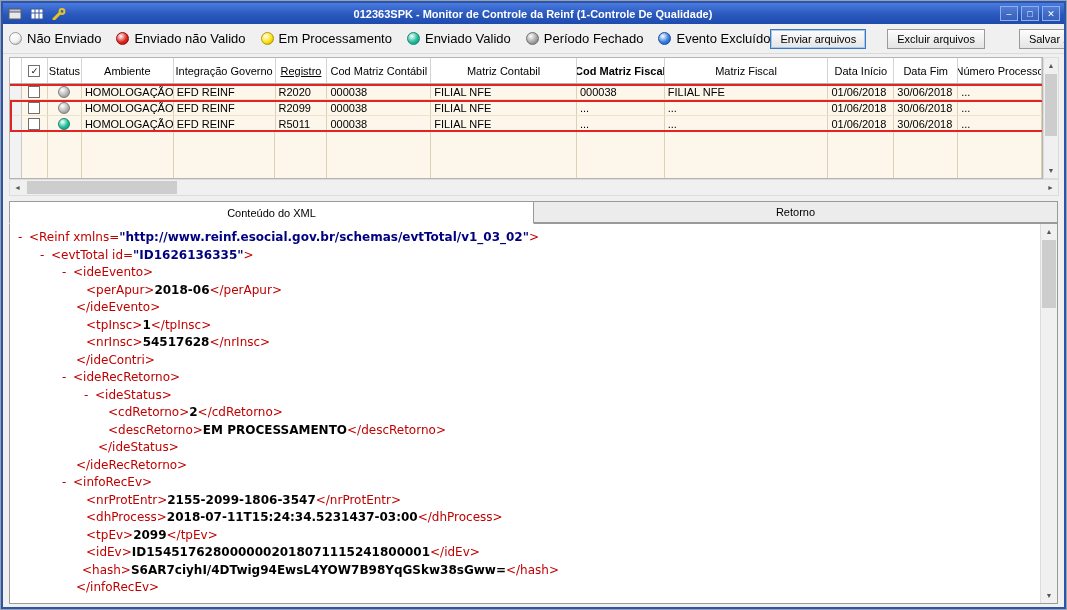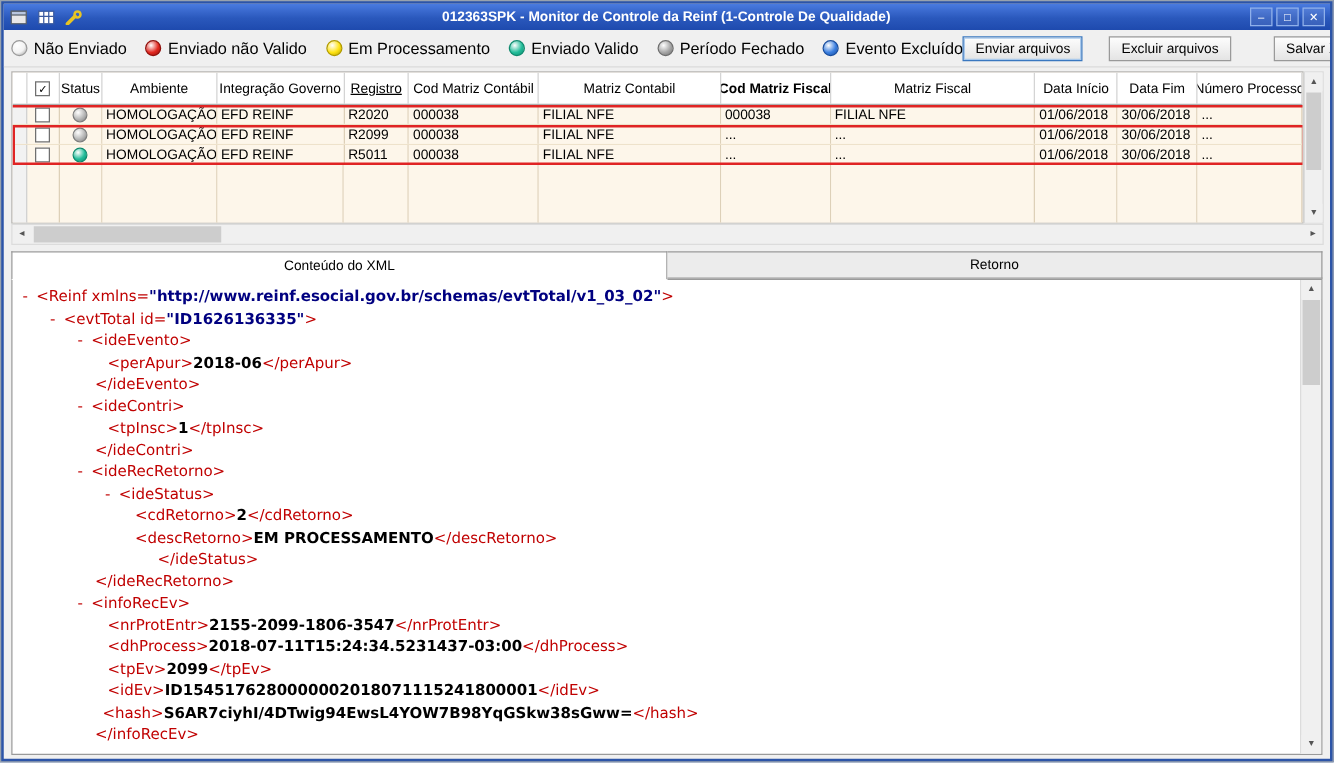--- a/index.html
+++ b/index.html
@@ -262,7 +262,6 @@
           <div class="xline" style="padding-left: 52px;"><span class="xm">-</span><span class="x-tag">&lt;ideEvento&gt;</span></div>
           <div class="xline" style="padding-left: 76px;"><span class="x-tag">&lt;perApur&gt;</span><span class="x-txt">2018-06</span><span class="x-tag">&lt;/perApur&gt;</span></div>
           <div class="xline" style="padding-left: 66px;"><span class="x-tag">&lt;/ideEvento&gt;</span></div>
-          <div class="xline" style="padding-left: 52px;"><span class="xm">-</span><span class="x-tag">&lt;ideContri&gt;</span></div>
           <div class="xline" style="padding-left: 76px;"><span class="x-tag">&lt;tpInsc&gt;</span><span class="x-txt">1</span><span class="x-tag">&lt;/tpInsc&gt;</span></div>
           <div class="xline" style="padding-left: 66px;"><span class="x-tag">&lt;/ideContri&gt;</span></div>
           <div class="xline" style="padding-left: 52px;"><span class="xm">-</span><span class="x-tag">&lt;ideRecRetorno&gt;</span></div>

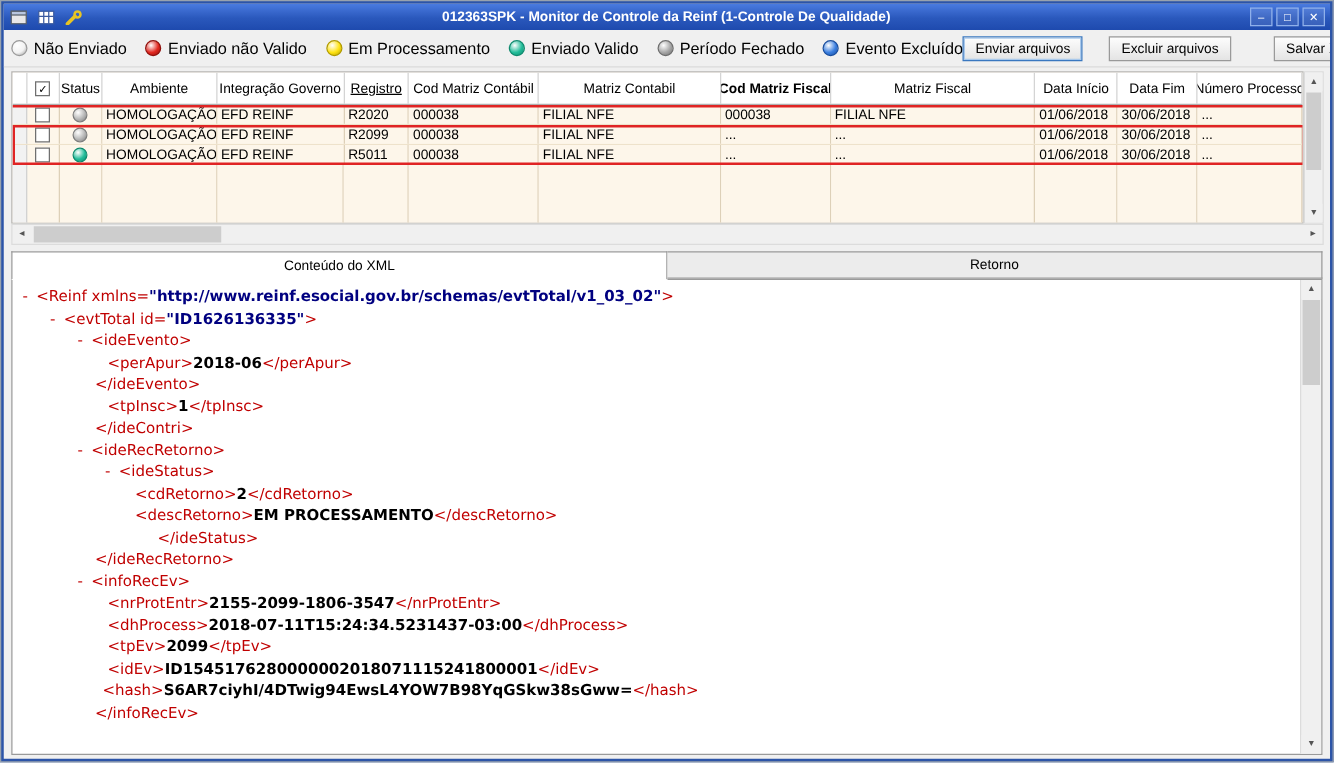--- a/index.html
+++ b/index.html
@@ -263,6 +263,7 @@
           <div class="xline" style="padding-left: 76px;"><span class="x-tag">&lt;perApur&gt;</span><span class="x-txt">2018-06</span><span class="x-tag">&lt;/perApur&gt;</span></div>
           <div class="xline" style="padding-left: 66px;"><span class="x-tag">&lt;/ideEvento&gt;</span></div>
           <div class="xline" style="padding-left: 76px;"><span class="x-tag">&lt;tpInsc&gt;</span><span class="x-txt">1</span><span class="x-tag">&lt;/tpInsc&gt;</span></div>
+          <div class="xline" style="padding-left: 76px;"><span class="x-tag">&lt;nrInsc&gt;</span><span class="x-txt">54517628</span><span class="x-tag">&lt;/nrInsc&gt;</span></div>
           <div class="xline" style="padding-left: 66px;"><span class="x-tag">&lt;/ideContri&gt;</span></div>
           <div class="xline" style="padding-left: 52px;"><span class="xm">-</span><span class="x-tag">&lt;ideRecRetorno&gt;</span></div>
           <div class="xline" style="padding-left: 74px;"><span class="xm">-</span><span class="x-tag">&lt;ideStatus&gt;</span></div>

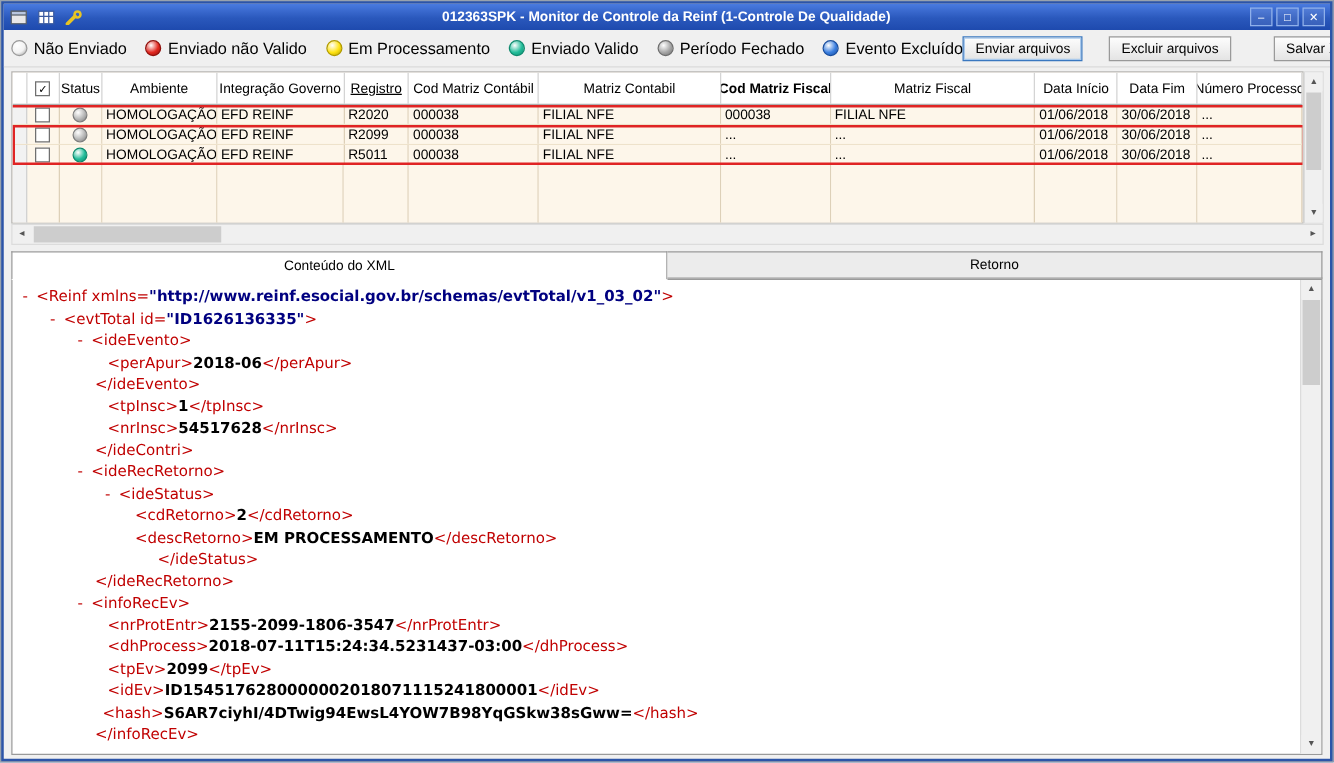--- a/index.html
+++ b/index.html
@@ -269,7 +269,7 @@
           <div class="xline" style="padding-left: 74px;"><span class="xm">-</span><span class="x-tag">&lt;ideStatus&gt;</span></div>
           <div class="xline" style="padding-left: 98px;"><span class="x-tag">&lt;cdRetorno&gt;</span><span class="x-txt">2</span><span class="x-tag">&lt;/cdRetorno&gt;</span></div>
           <div class="xline" style="padding-left: 98px;"><span class="x-tag">&lt;descRetorno&gt;</span><span class="x-txt">EM PROCESSAMENTO</span><span class="x-tag">&lt;/descRetorno&gt;</span></div>
-          <div class="xline" style="padding-left: 88px; margin-left: 28px;"><span class="x-tag">&lt;/ideStatus&gt;</span></div>
+          <div class="xline" style="padding-left: 88px;"><span class="x-tag">&lt;/ideStatus&gt;</span></div>
           <div class="xline" style="padding-left: 66px;"><span class="x-tag">&lt;/ideRecRetorno&gt;</span></div>
           <div class="xline" style="padding-left: 52px;"><span class="xm">-</span><span class="x-tag">&lt;infoRecEv&gt;</span></div>
           <div class="xline" style="padding-left: 76px;"><span class="x-tag">&lt;nrProtEntr&gt;</span><span class="x-txt">2155-2099-1806-3547</span><span class="x-tag">&lt;/nrProtEntr&gt;</span></div>

